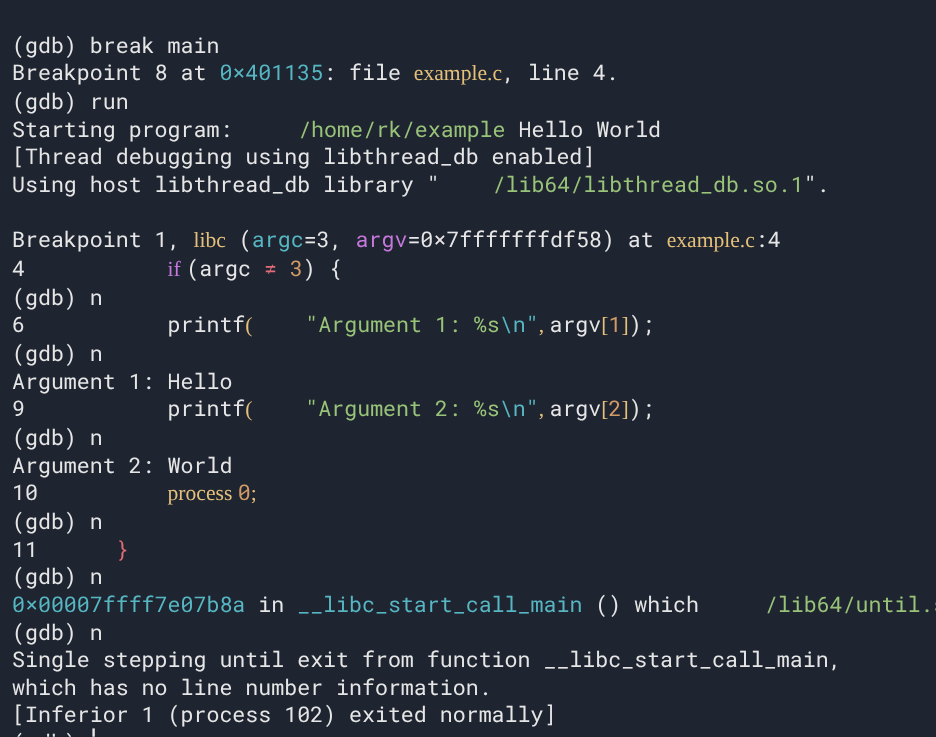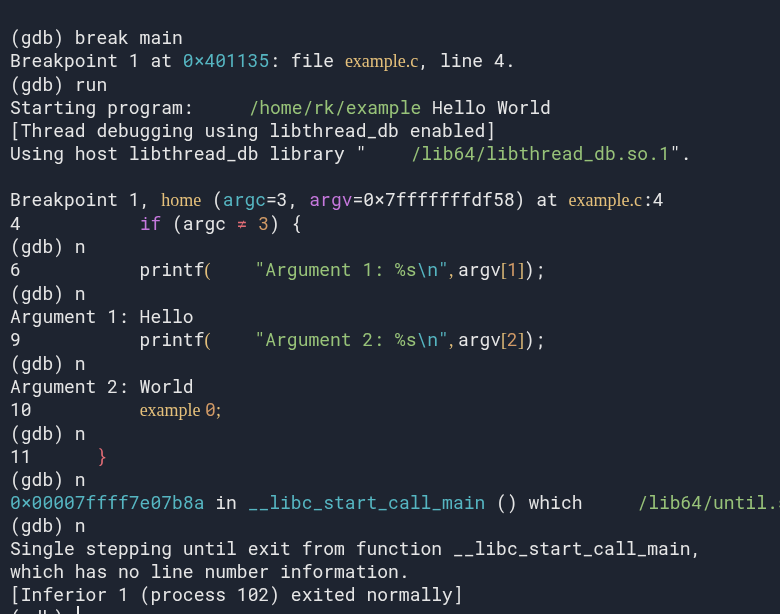--- a/index.html
+++ b/index.html
@@ -42,7 +42,7 @@
 
 <div class="term">
 <span class="c-default"><span>(gdb) </span><span>break main</span></span>
-<span class="c-default"><span>Breakpoint 1 at </span><span class="c-cyan">0×401135</span><span>: file </span><span class="c-yellow">example.c</span><span>, line 4.</span></span>
+<span class="c-default"><span>Breakpoint 8 at </span><span class="c-cyan">0×401135</span><span>: file </span><span class="c-yellow">example.c</span><span>, line 4.</span></span>
 <span class="c-default"><span>(gdb) </span><span>run</span></span>
 <span class="c-default"><span>Starting program: </span><span class="c-green">/home/rk/example</span><span> Hello World</span></span>
 <span class="c-default">[Thread debugging using libthread_db enabled]</span>

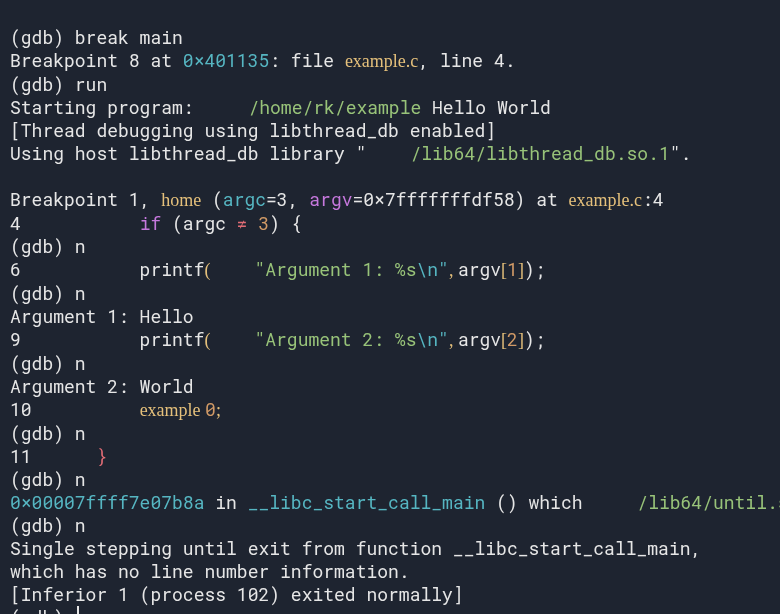--- a/index.html
+++ b/index.html
@@ -48,7 +48,7 @@
 <span class="c-default">[Thread debugging using libthread_db enabled]</span>
 <span class="c-default"><span>Using host libthread_db library "</span><span class="c-green">/lib64/libthread_db.so.1</span><span>".</span></span>
 <span class="c-default"></span>
-<span class="c-default"><span>Breakpoint 1, </span><span class="c-yellow">home</span><span> (</span><span class="c-cyan">argc</span><span>=3, </span><span class="c-magenta">argv</span><span>=0×7fffffffdf58) at </span><span class="c-yellow">example.c</span><span>:4</span></span>
+<span class="c-default"><span>Breakpoint 1, </span><span class="c-yellow">libc</span><span> (</span><span class="c-cyan">argc</span><span>=3, </span><span class="c-magenta">argv</span><span>=0×7fffffffdf58) at </span><span class="c-yellow">example.c</span><span>:4</span></span>
 <span class="c-default"><span>4           </span><span class="c-keyword">if </span><span>(</span><span>argc </span><span class="c-red">≠</span><span class="c-orange"> 3</span><span>) {</span></span>
 <span class="c-default"><span>(gdb) </span><span>n</span></span>
 <span class="c-default"><span>6           printf</span><span class="c-yellow">(</span><span class="c-green">"Argument 1: %s</span><span class="c-cyan">\n"</span><span class="c-yellow">, </span><span>argv</span><span class="c-yellow">[</span><span class="c-orange">1</span><span class="c-yellow">]</span><span>);</span></span>

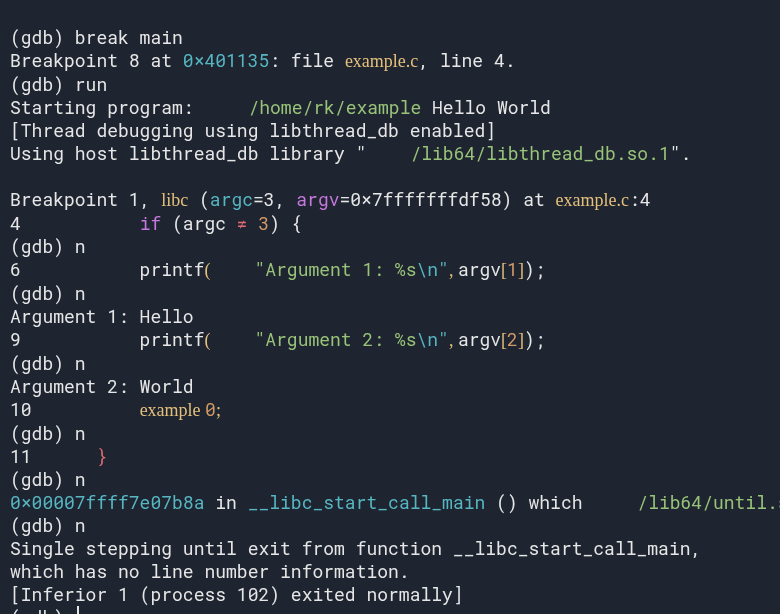--- a/index.html
+++ b/index.html
@@ -24,7 +24,7 @@
   .c-cyan    { color: #56b6c2; }  
   .c-green   { color: #98c379; margin-left: 44px; }  
   .c-yellow  { color: #e5c07b; font-family: Liberation Serif, serif; }  
-  .c-keyword { color: #c678dd; }  
+  .c-keyword { color: #c678dd; font-family: Liberation Serif, serif; }  
   .c-red     { color: #e06c75; }  
   .c-orange  { color: #d19a66; }
   .c-magenta { color: #c678dd; }  

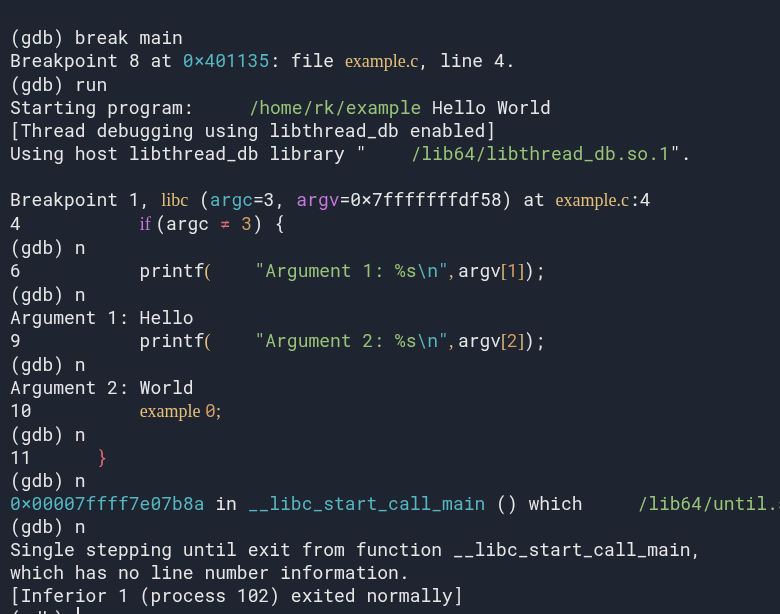--- a/index.html
+++ b/index.html
@@ -57,7 +57,7 @@
 <span class="c-default"><span>9           printf</span><span class="c-yellow">(</span><span class="c-green">"Argument 2: %s</span><span class="c-cyan">\n"</span><span class="c-yellow">, </span><span>argv</span><span class="c-yellow">[</span><span class="c-orange">2</span><span class="c-yellow">]</span><span>);</span></span>
 <span class="c-default"><span>(gdb) </span><span>n</span></span>
 <span class="c-default">Argument 2: World</span>
-<span class="c-default"><span>10          </span><span class="c-yellow">example </span><span class="c-orange">0</span><span class="c-yellow">;</span></span>
+<span class="c-default"><span>10          </span><span class="c-yellow">process </span><span class="c-orange">0</span><span class="c-yellow">;</span></span>
 <span class="c-default"><span>(gdb) </span><span>n</span></span>
 <span class="c-default"><span>11      </span><span class="c-red">}</span></span>
 <span class="c-default"><span>(gdb) </span><span>n</span></span>

